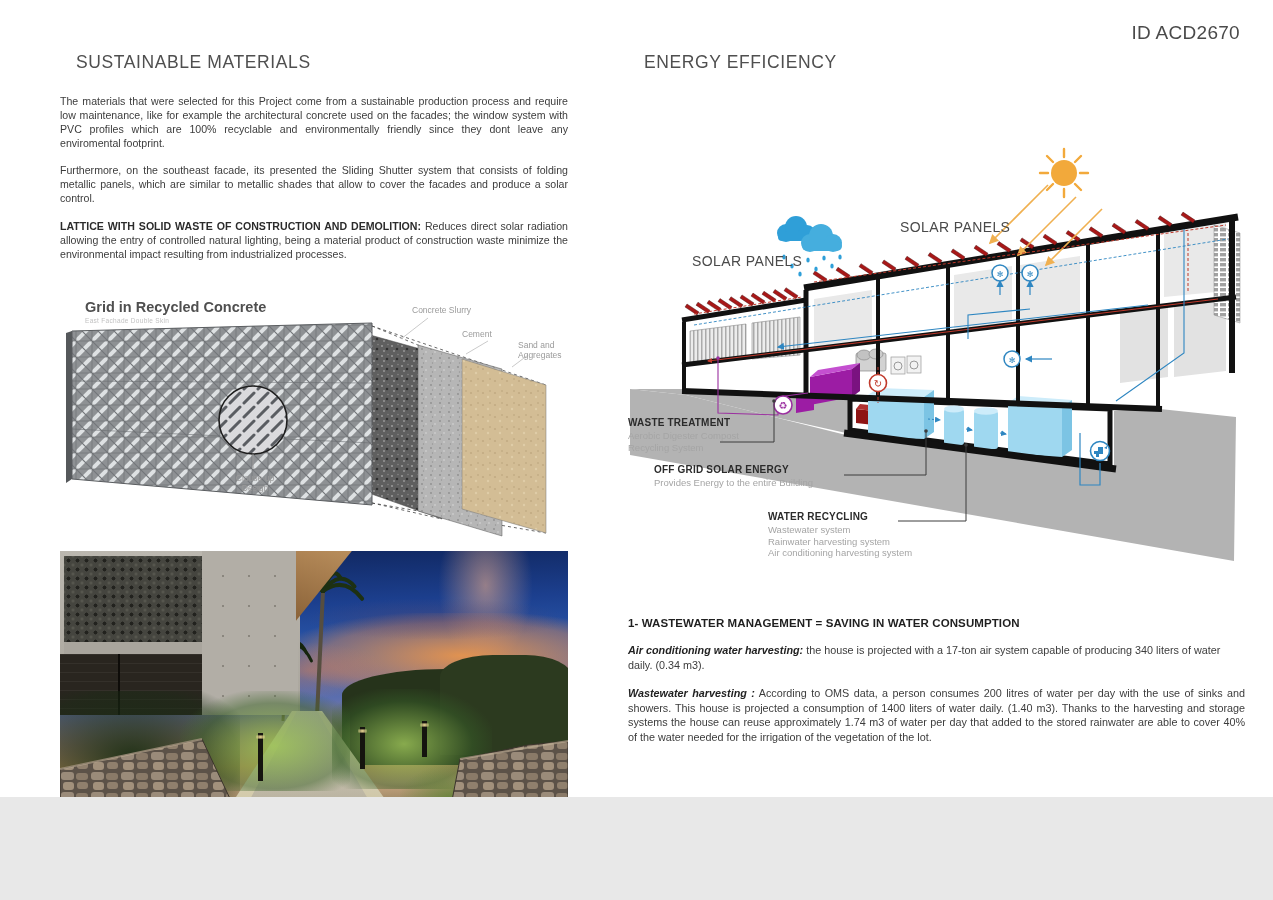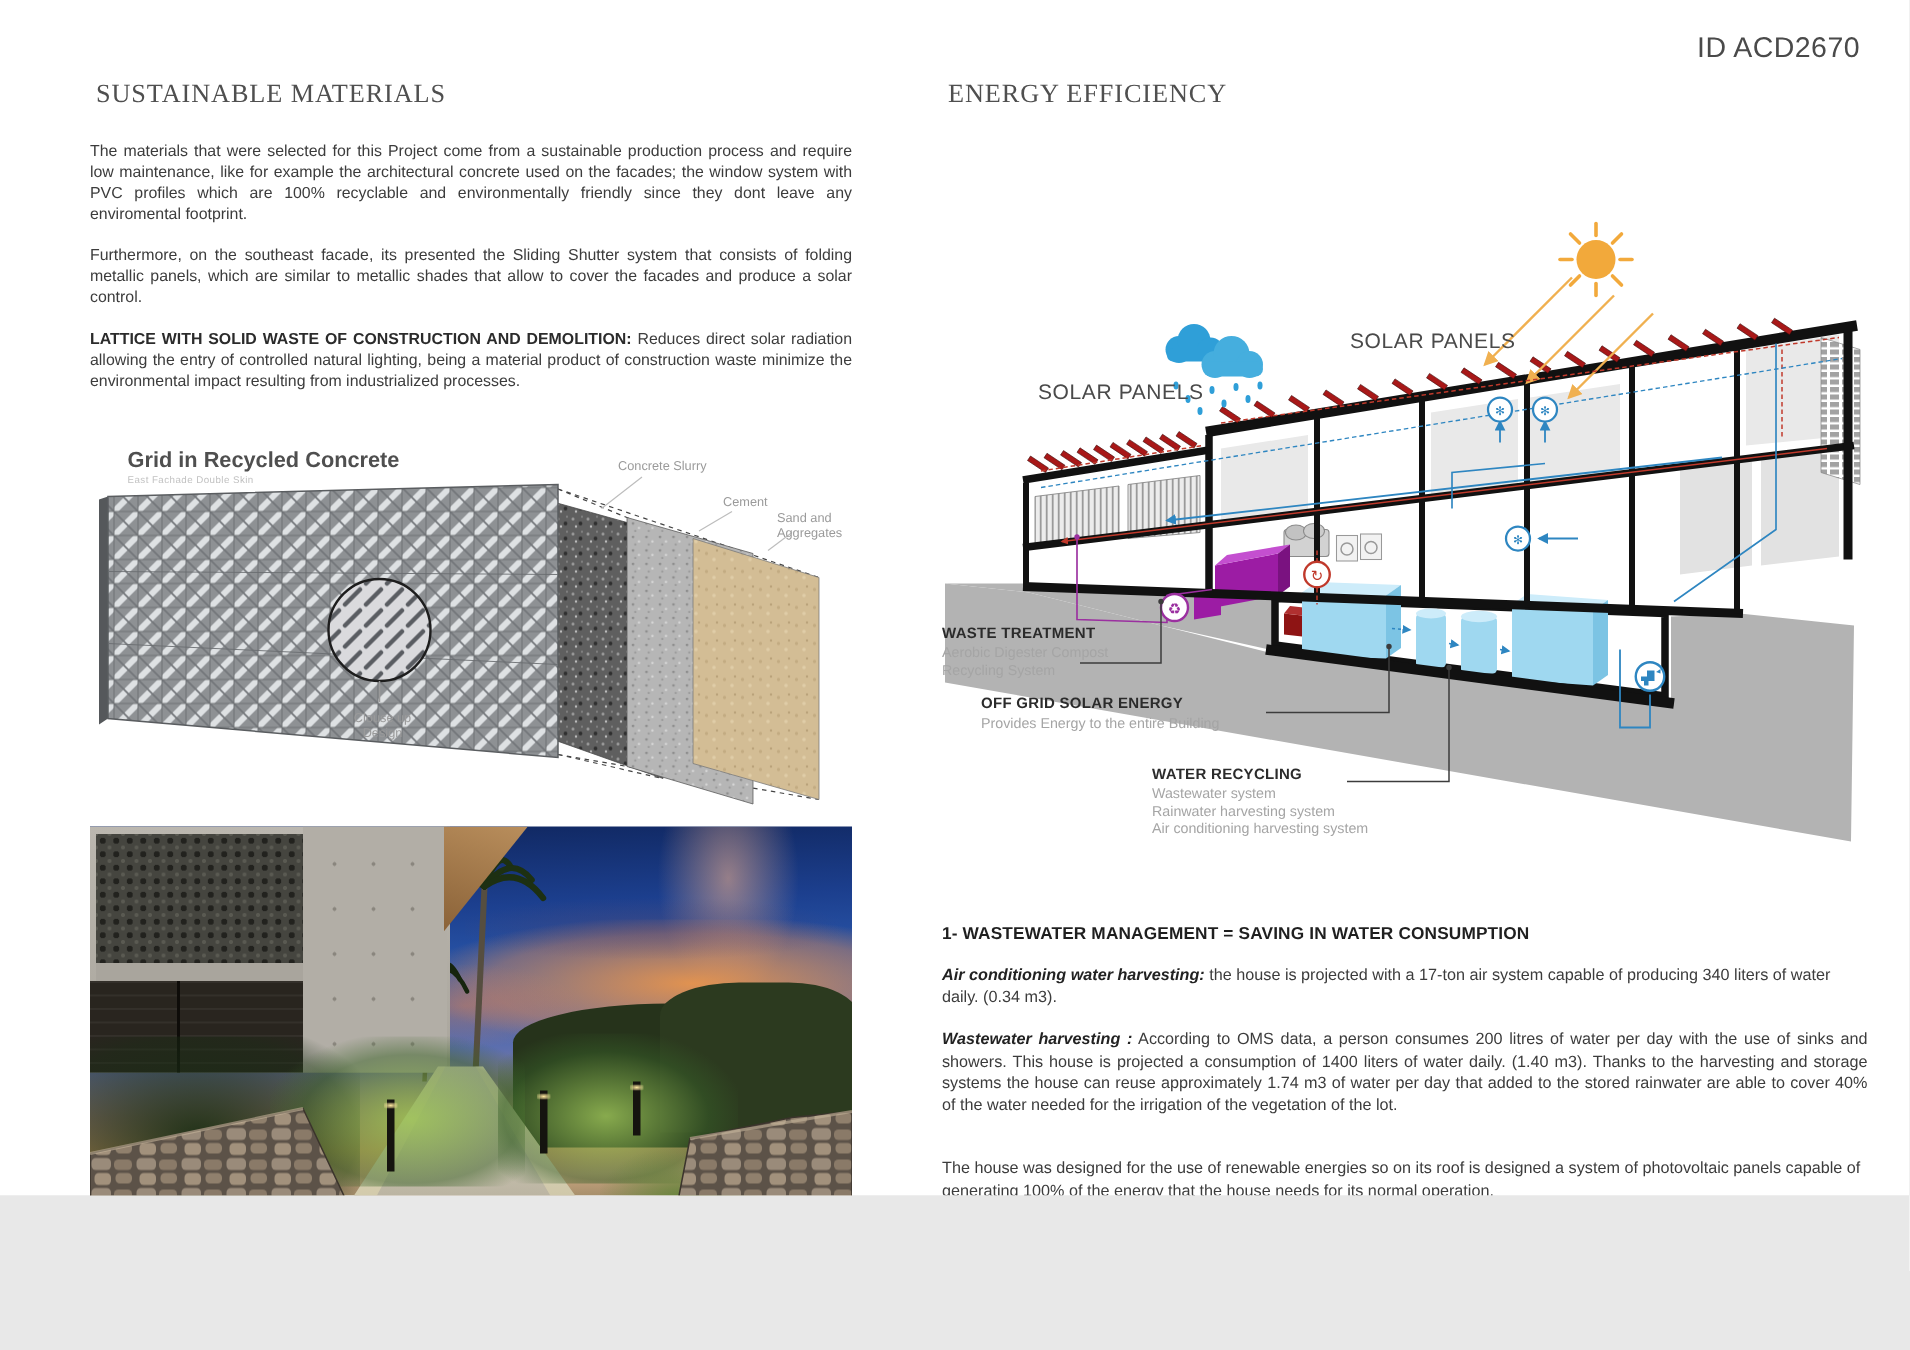--- a/index.html
+++ b/index.html
@@ -8,7 +8,7 @@
   .col{position:absolute;top:52px;}
   #left-col{left:60px;width:508px;}
   #right-col{left:628px;width:617px;}
-  h1.sec{font-size:17.5px;font-weight:400;letter-spacing:.6px;color:#4f4f4f;margin:0 0 21px 4px;font-family:Liberation Serif, serif;}
+  h1.sec{font-size:17.5px;font-weight:400;letter-spacing:.6px;color:#4f4f4f;margin:0 0 21px 16px;}
   .body-p{font-size:10.6px;line-height:1.33;text-align:justify;margin:0 0 13px 0;color:#3c3c3c;}
   .body-p b{color:#2b2b2b;}
   .lead-bi{font-weight:bold;font-style:italic;color:#222;}

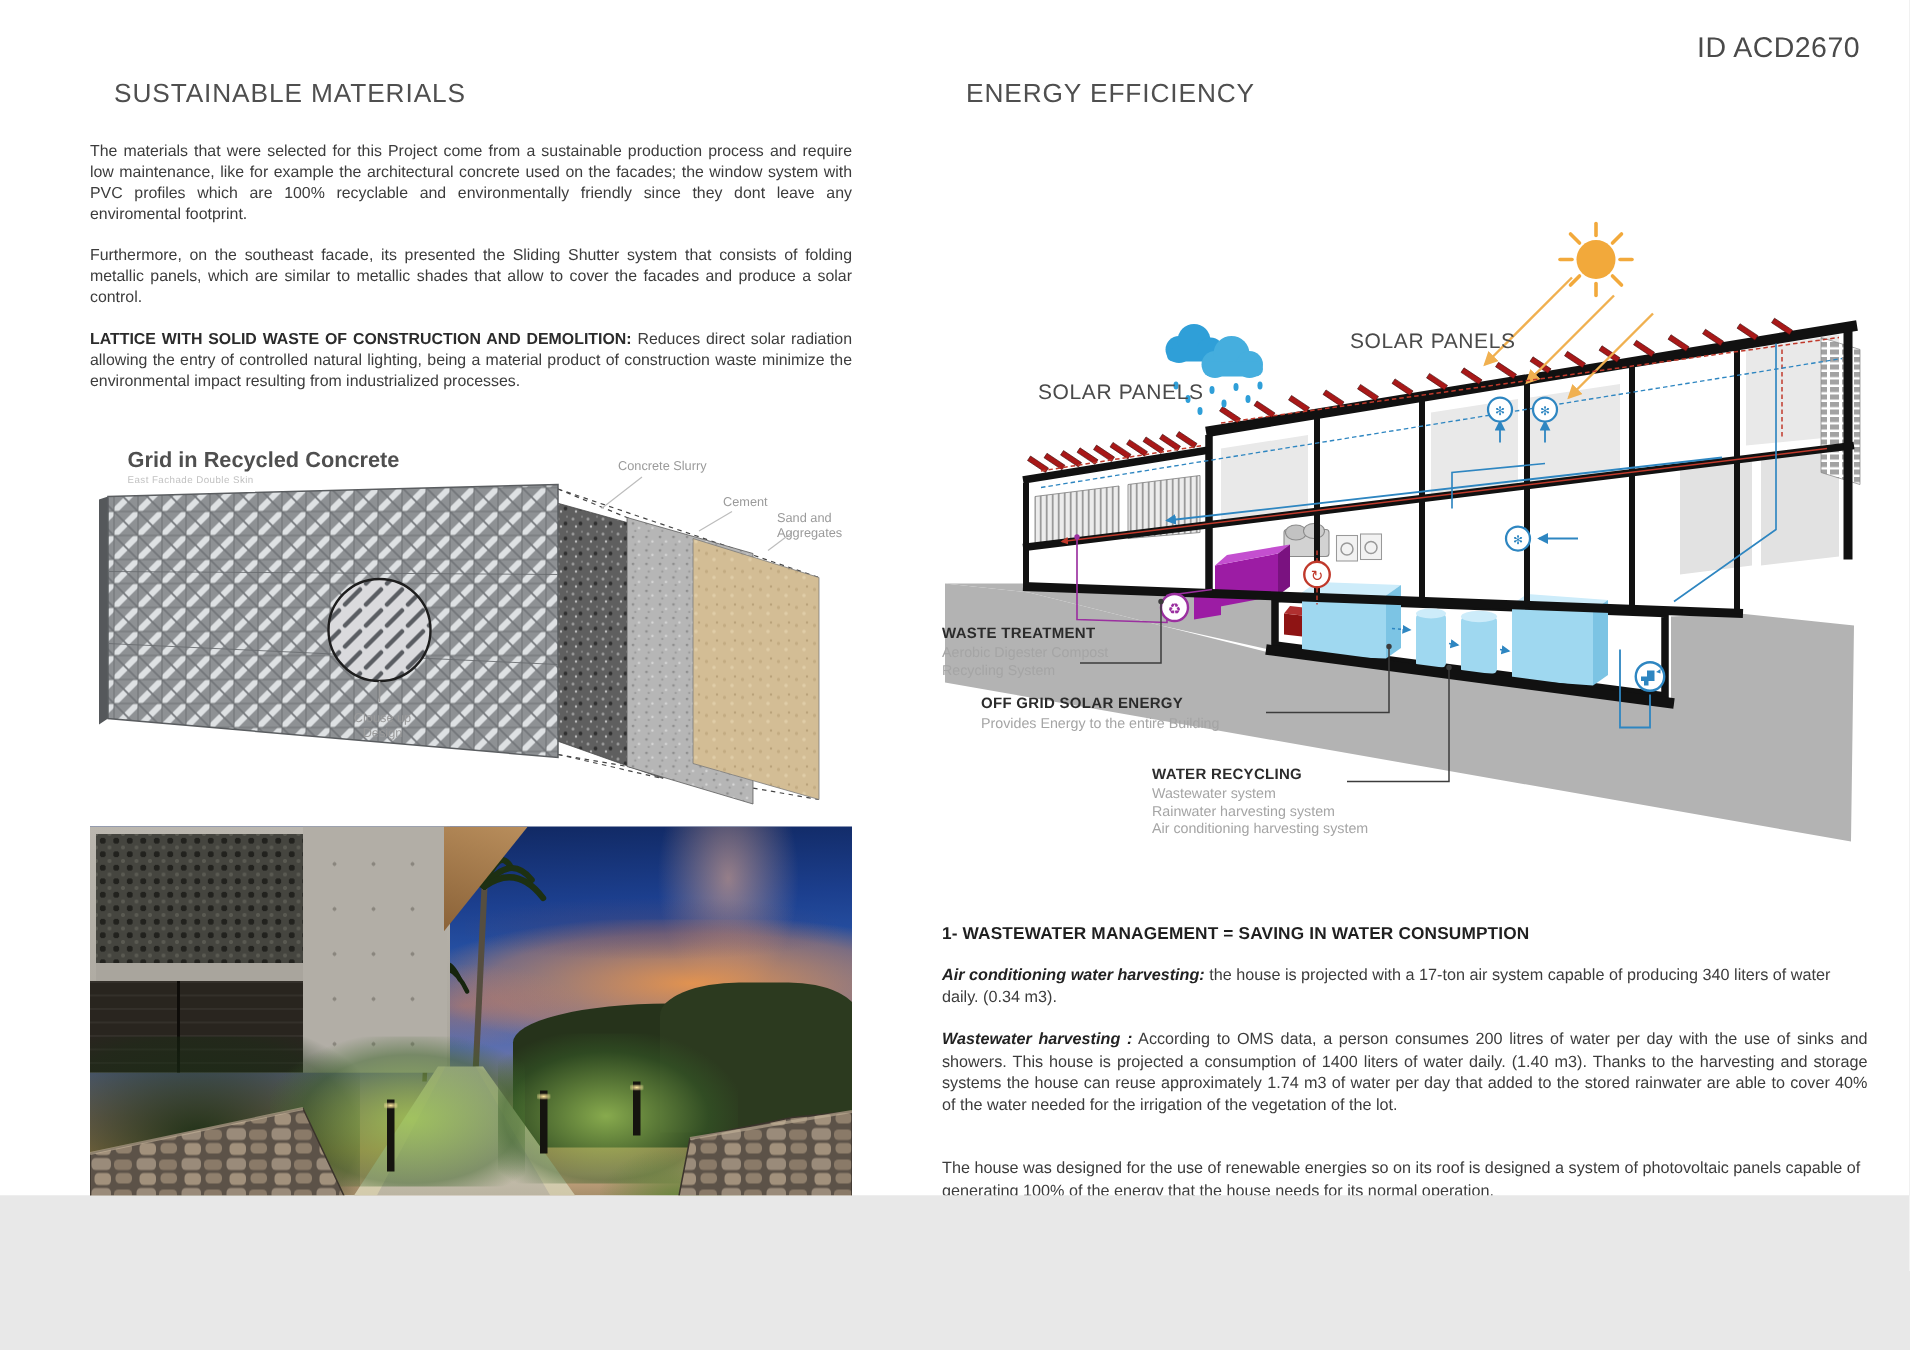--- a/index.html
+++ b/index.html
@@ -143,7 +143,7 @@
       <div id="cd-title">Grid in Recycled Concrete</div>
       <div id="cd-sub">East Fachade Double Skin</div>
       <div class="cd-label" style="left:352px;top:12px;">Concrete Slurry</div>
-      <div class="cd-label" style="left:422px;top:36px;">Cement</div>
+      <div class="cd-label" style="left:402px;top:36px;">Cement</div>
       <div class="cd-label pre" style="left:458px;top:47px;">Sand and
 Aggregates</div>
       <div class="cd-label pre" style="left:172px;top:180px;text-align:center;width:46px;">Clouse up

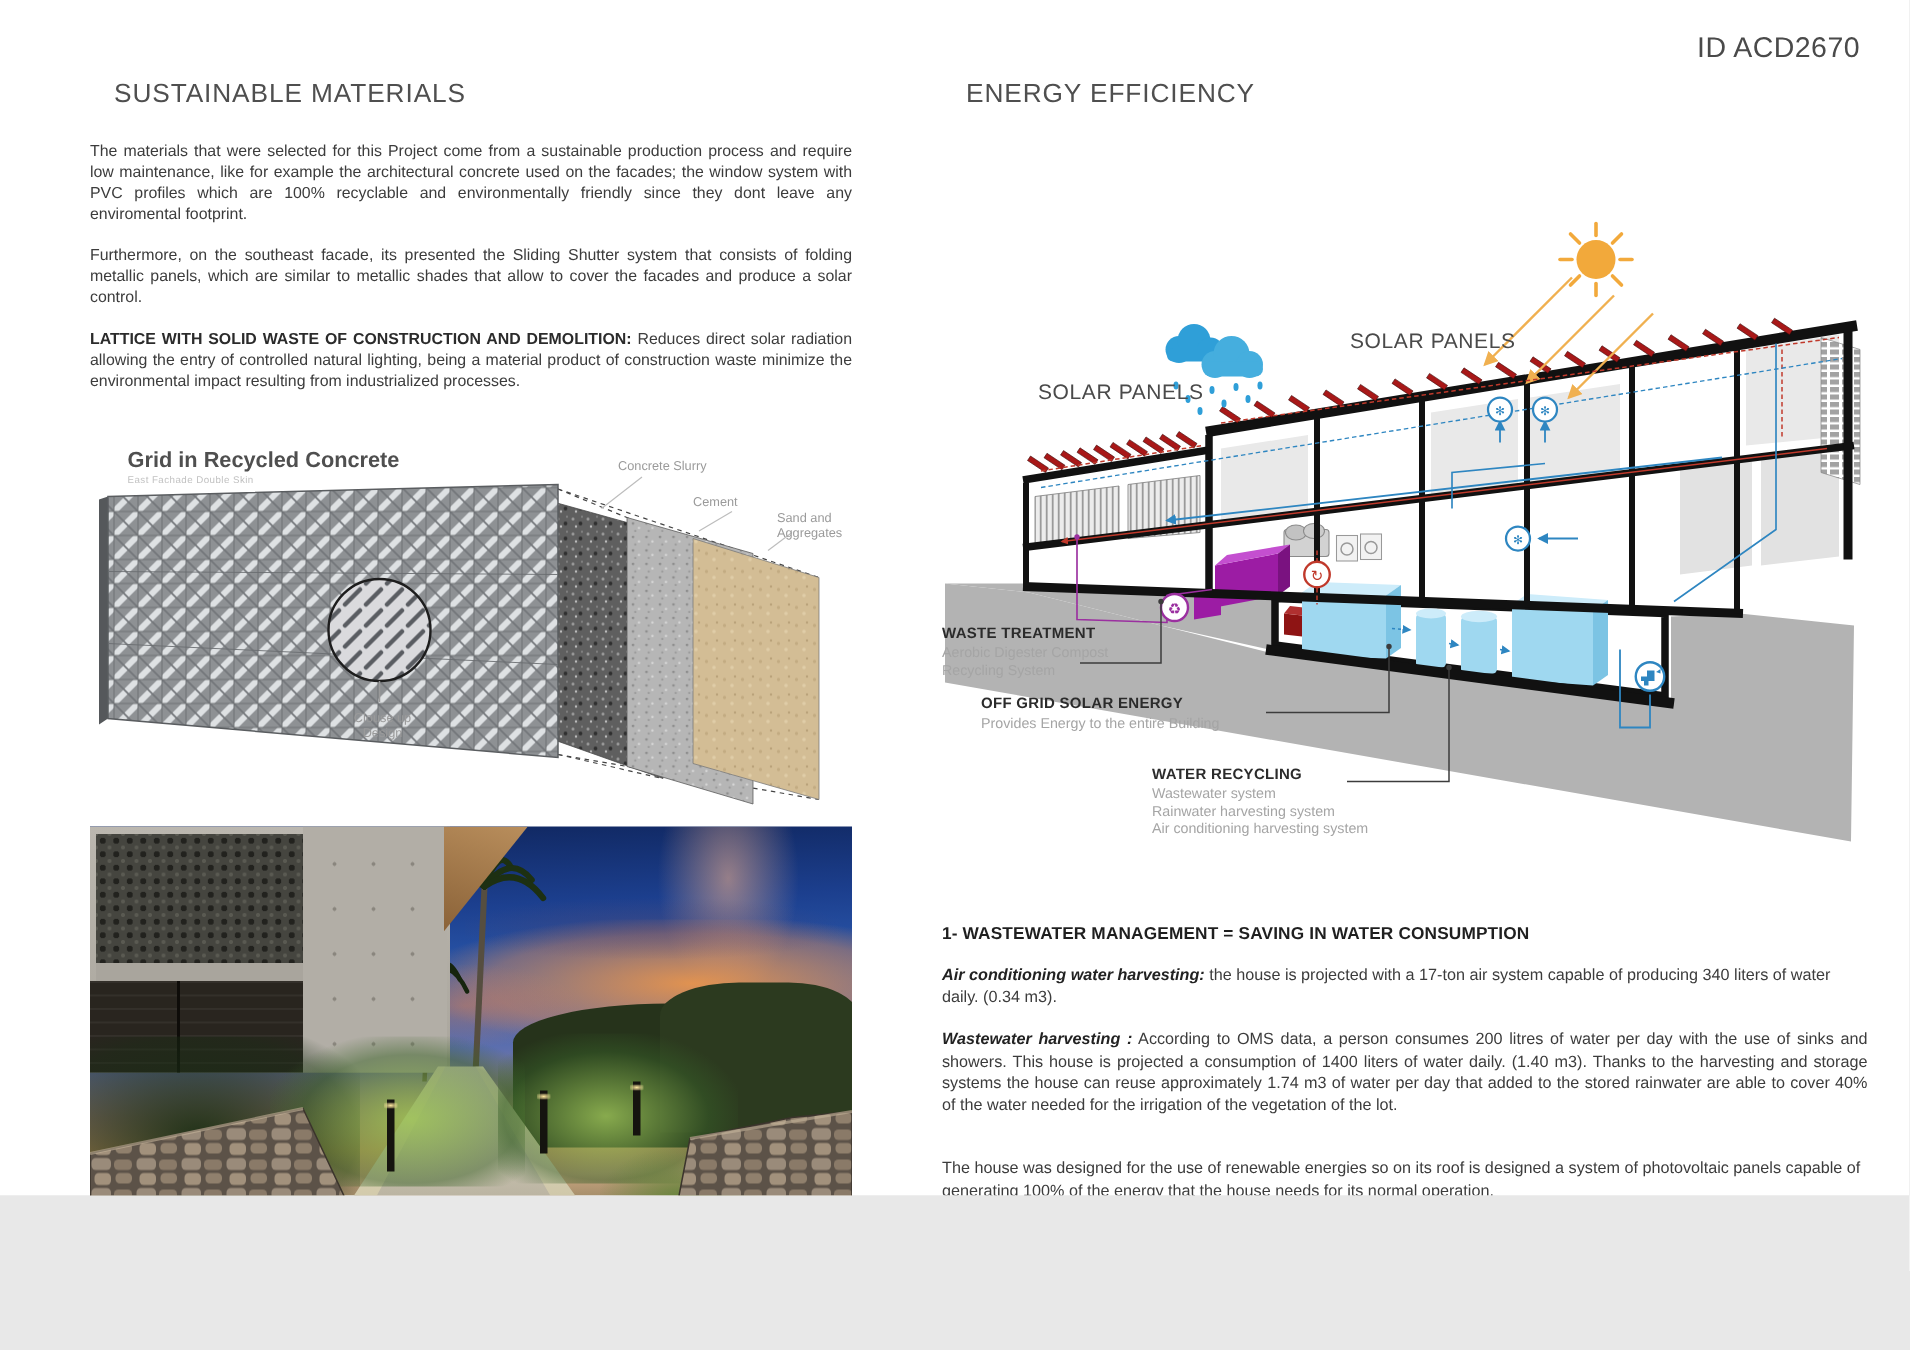--- a/index.html
+++ b/index.html
@@ -492,7 +492,6 @@
       <p class="r-p" style="text-align:justify;"><span class="lead-bi">Wastewater harvesting :</span><span> According to OMS data, a person consumes 200 litres of water per day with the use of sinks and showers. This house is projected a consumption of 1400 liters of water daily. (1.40 m3). Thanks to the harvesting and storage systems the house can reuse approximately 1.74 m3 of water per day that added to the stored rainwater are able to cover 40% of the water needed for the irrigation of the vegetation of the lot.</span></p>
     </div>
     <div id="sec2">
-      <p class="r-p">The house was designed for the use of renewable energies so on its roof is designed a system of photovoltaic panels capable of generating 100% of the energy that the house needs for its normal operation.</p>
     </div>
   </div>
 </div>

